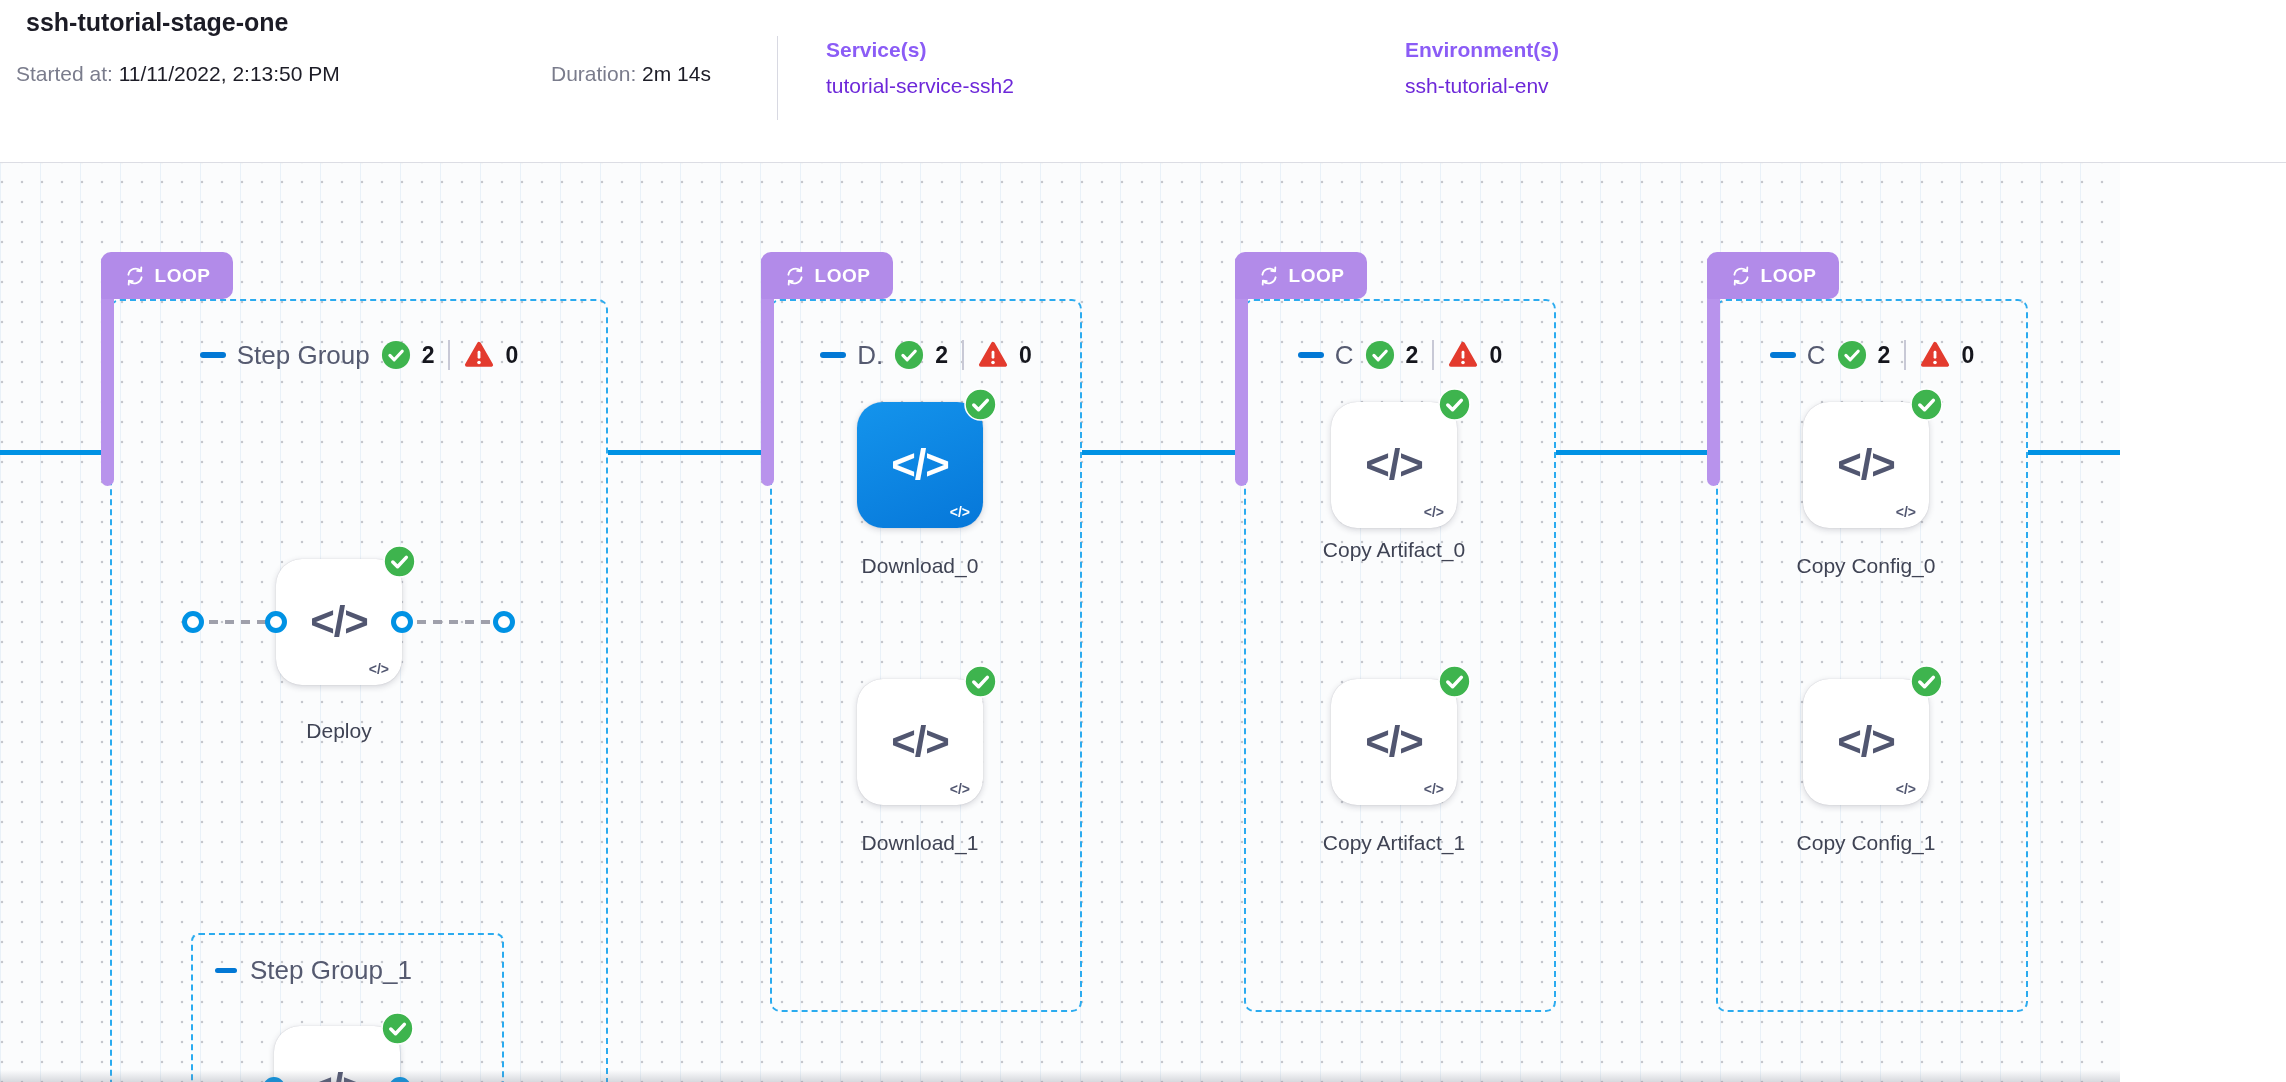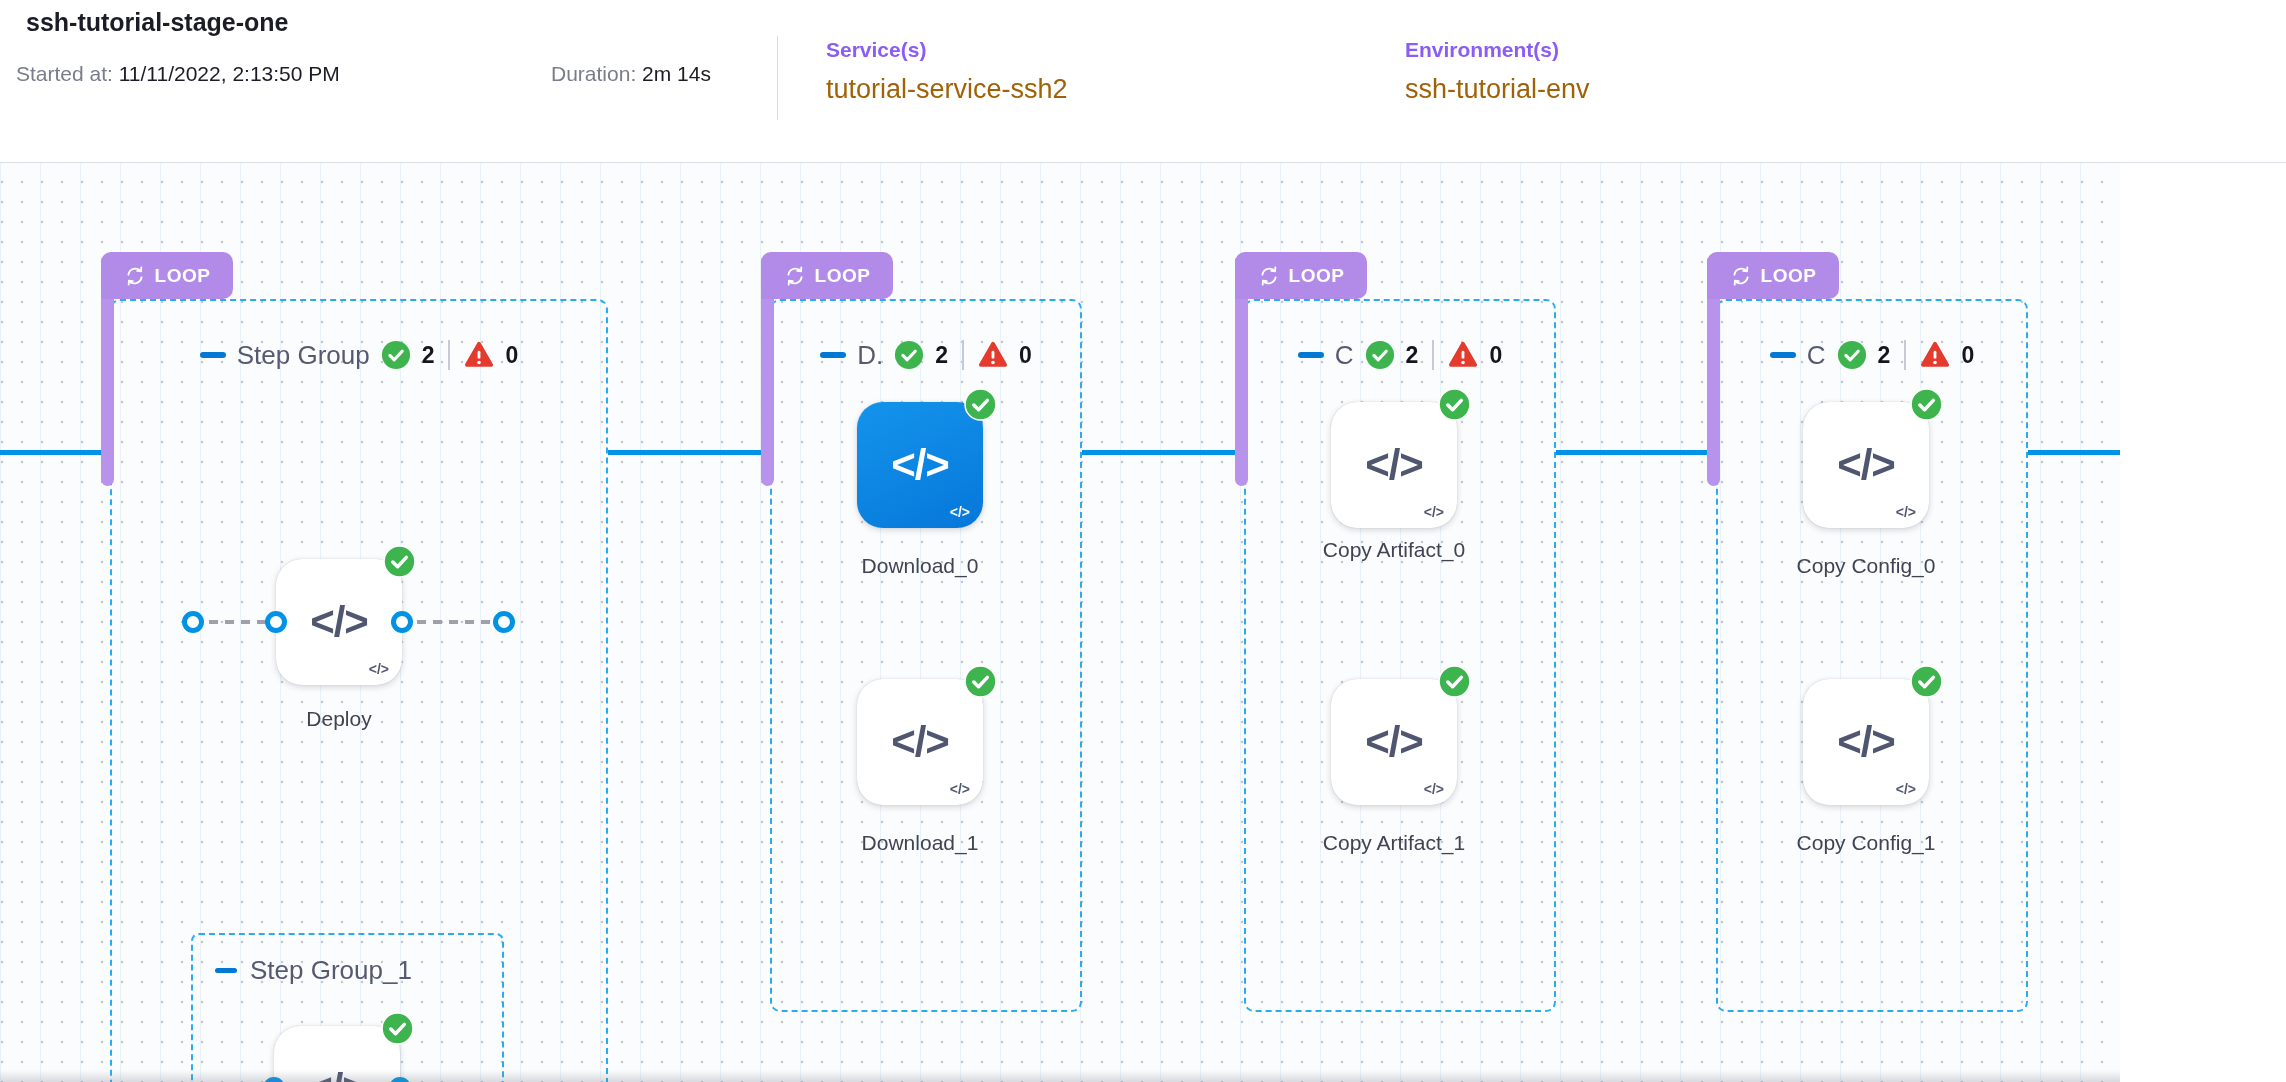--- a/index.html
+++ b/index.html
@@ -18,7 +18,7 @@
   .vdiv { position:absolute; left:777px; top:36px; width:1px; height:84px; background:#D8D9E2; }
   .svc-block { position:absolute; top:38px; }
   .svc-label { font-size:21px; font-weight:600; color:#8b5cf6; }
-  .svc-link { display:inline-block; margin-top:12px; font-size:27px; color:#a16207; cursor:pointer; }
+  .svc-link { display:inline-block; margin-top:12px; font-size:21px; color:#6d28d9; cursor:pointer; }
   .blk-services { left:826px; }
   .blk-envs { left:1405px; }
 

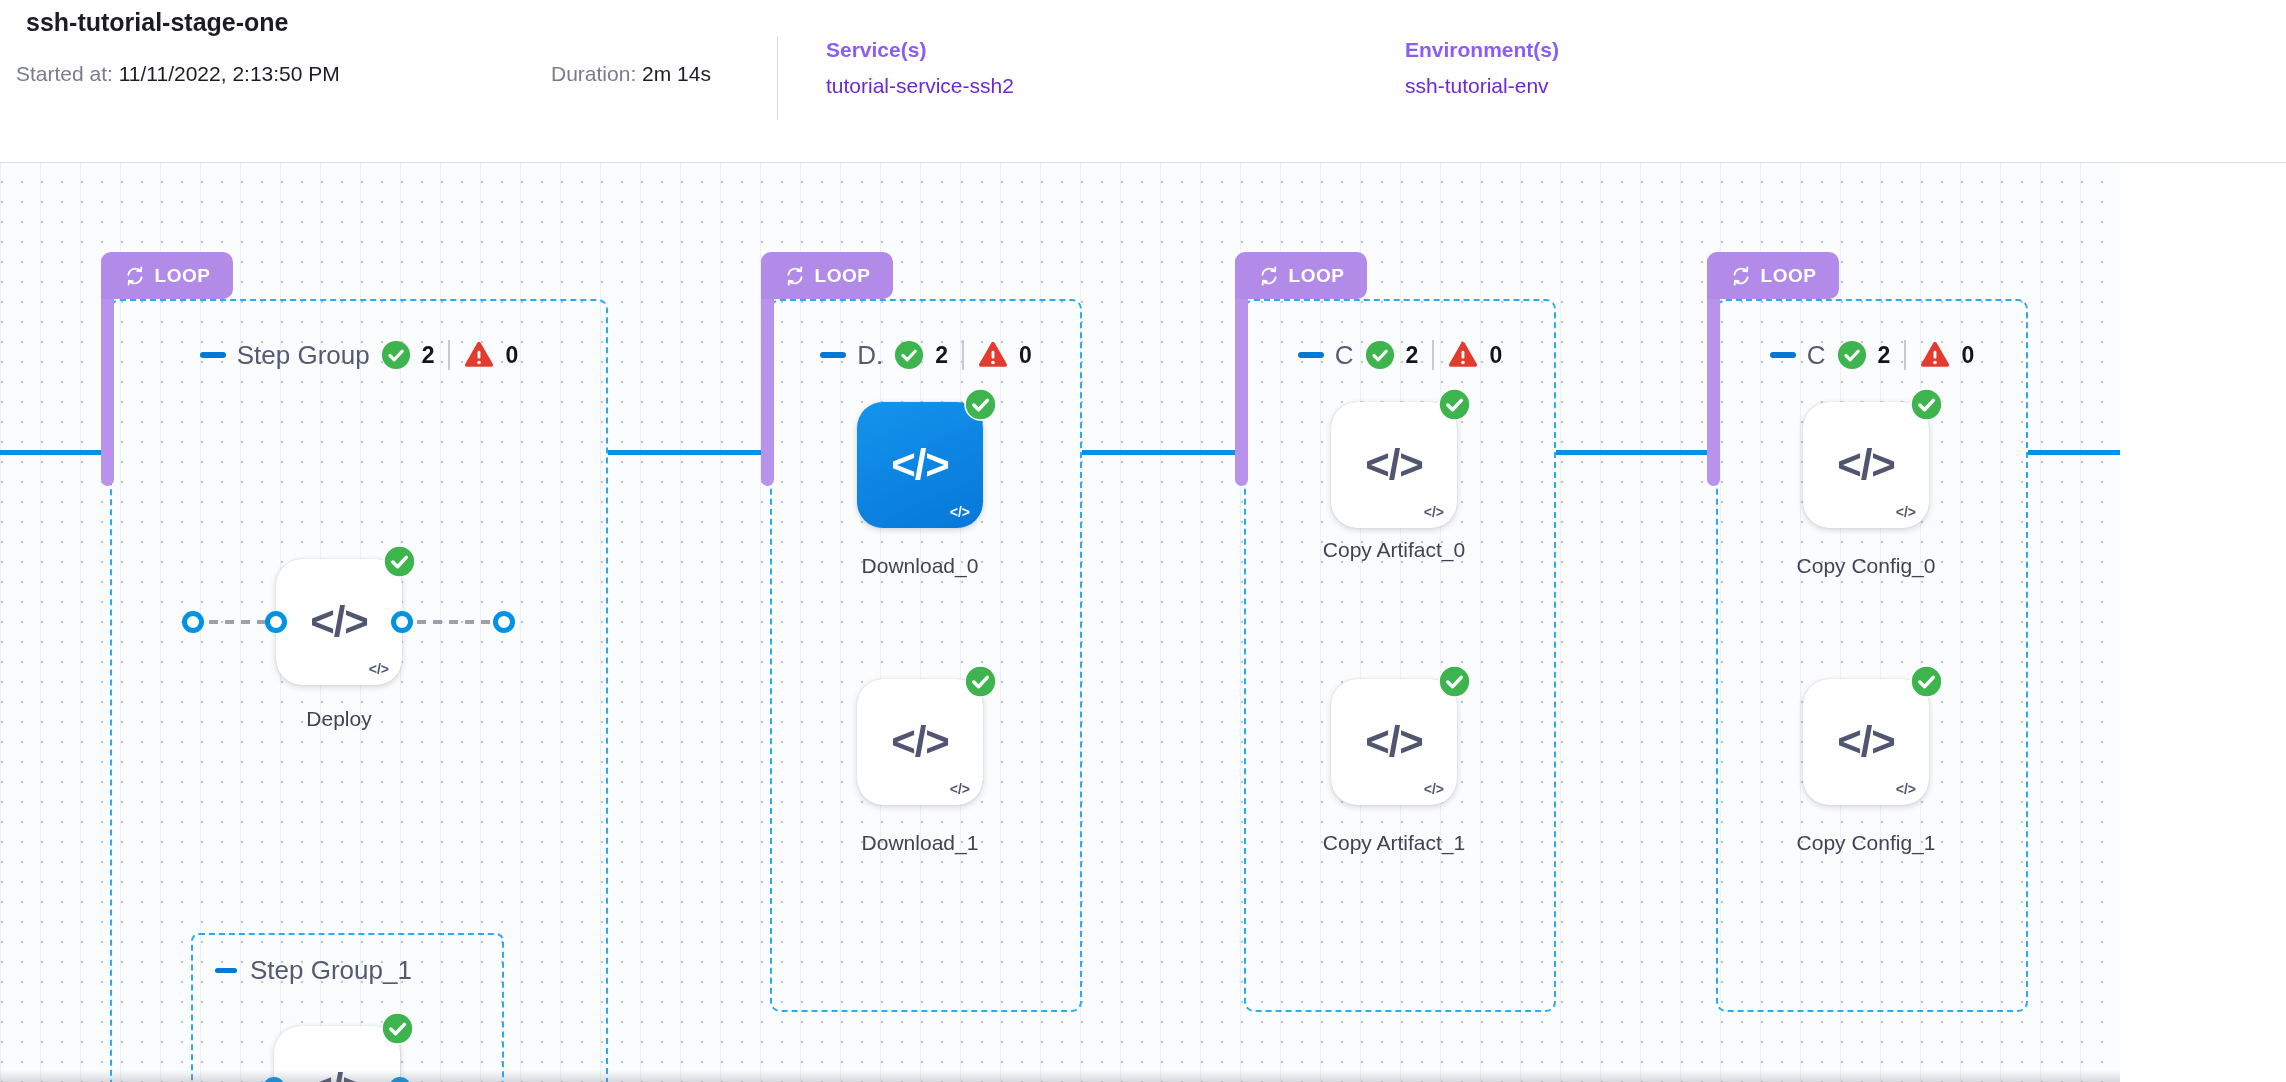--- a/index.html
+++ b/index.html
@@ -197,7 +197,7 @@
             <path d="M9.5 16.5 l4.6 4.6 L22.6 12" stroke="#fff" stroke-width="3.4" fill="none" stroke-linecap="round" stroke-linejoin="round"></path>
           </svg>
       </div>
-      <div class="step-label" style="left:97px; top:406px;">Deploy</div>
+      <div class="step-label" style="left:97px; top:418px;">Deploy</div>
 
       <div class="inner-group" style="left:79px; top:632px; width:313px; height:320px;">
         <div class="ig-header">

